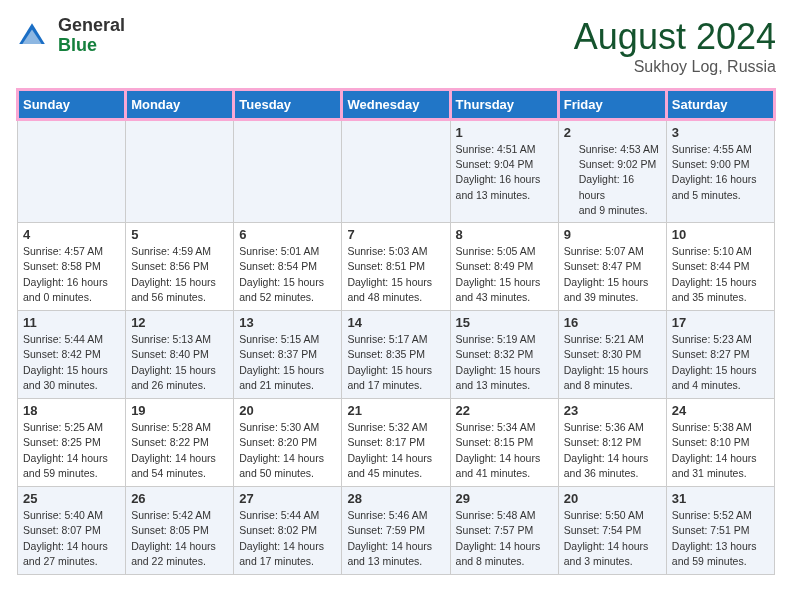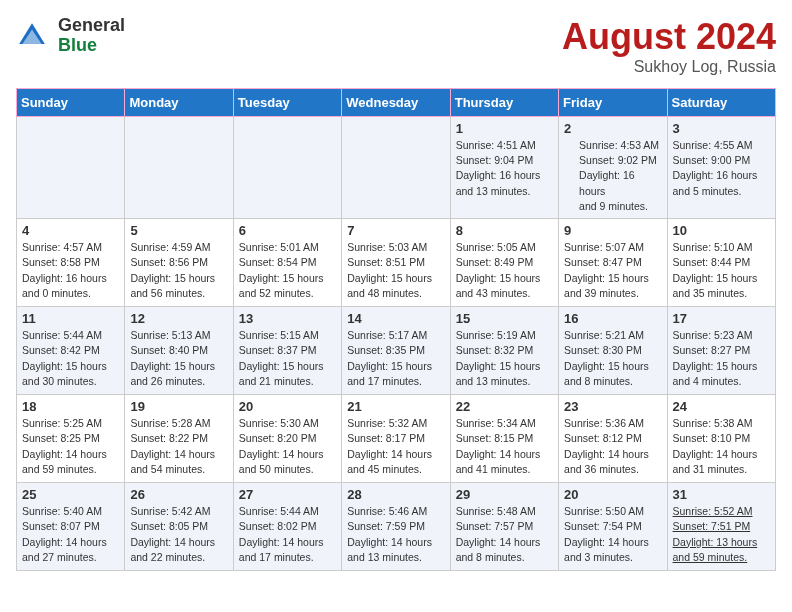--- a/index.html
+++ b/index.html
@@ -37,8 +37,8 @@
     }
     .month-year {
       font-size: 36px;
-      font-weight: 700;
-      color: #b91c1c;
+      font-weight: 400;
+      color: #14532d;
     }
     .location {
       font-size: 16px;

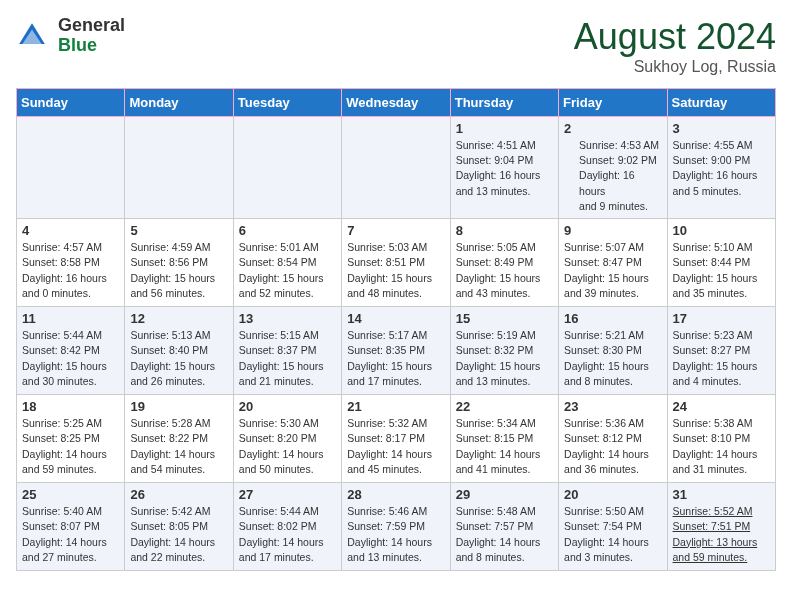--- a/index.html
+++ b/index.html
@@ -56,7 +56,7 @@
       font-weight: bold;
       padding: 6px 4px;
       text-align: left;
-      border: 1px solid #f9a8d4;
+      border: 3px solid #f9a8d4;
     }
     tbody td {
       border: 1px solid #ccc;

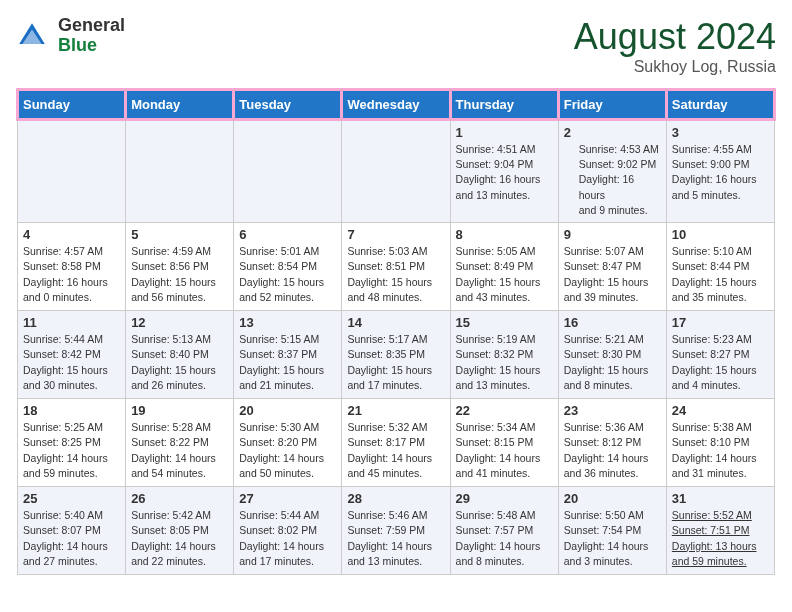--- a/index.html
+++ b/index.html
@@ -345,7 +345,7 @@
         </td>
         <td>
           <span class="day-number">31</span>
-          <div class="cell-content" style="white-space: pre-line; text-decoration: underline;">Sunrise: 5:52 AM
+          <div class="cell-content" style="white-space: pre-line;">Sunrise: 5:52 AM
 Sunset: 7:51 PM
 Daylight: 13 hours
 and 59 minutes.</div>

